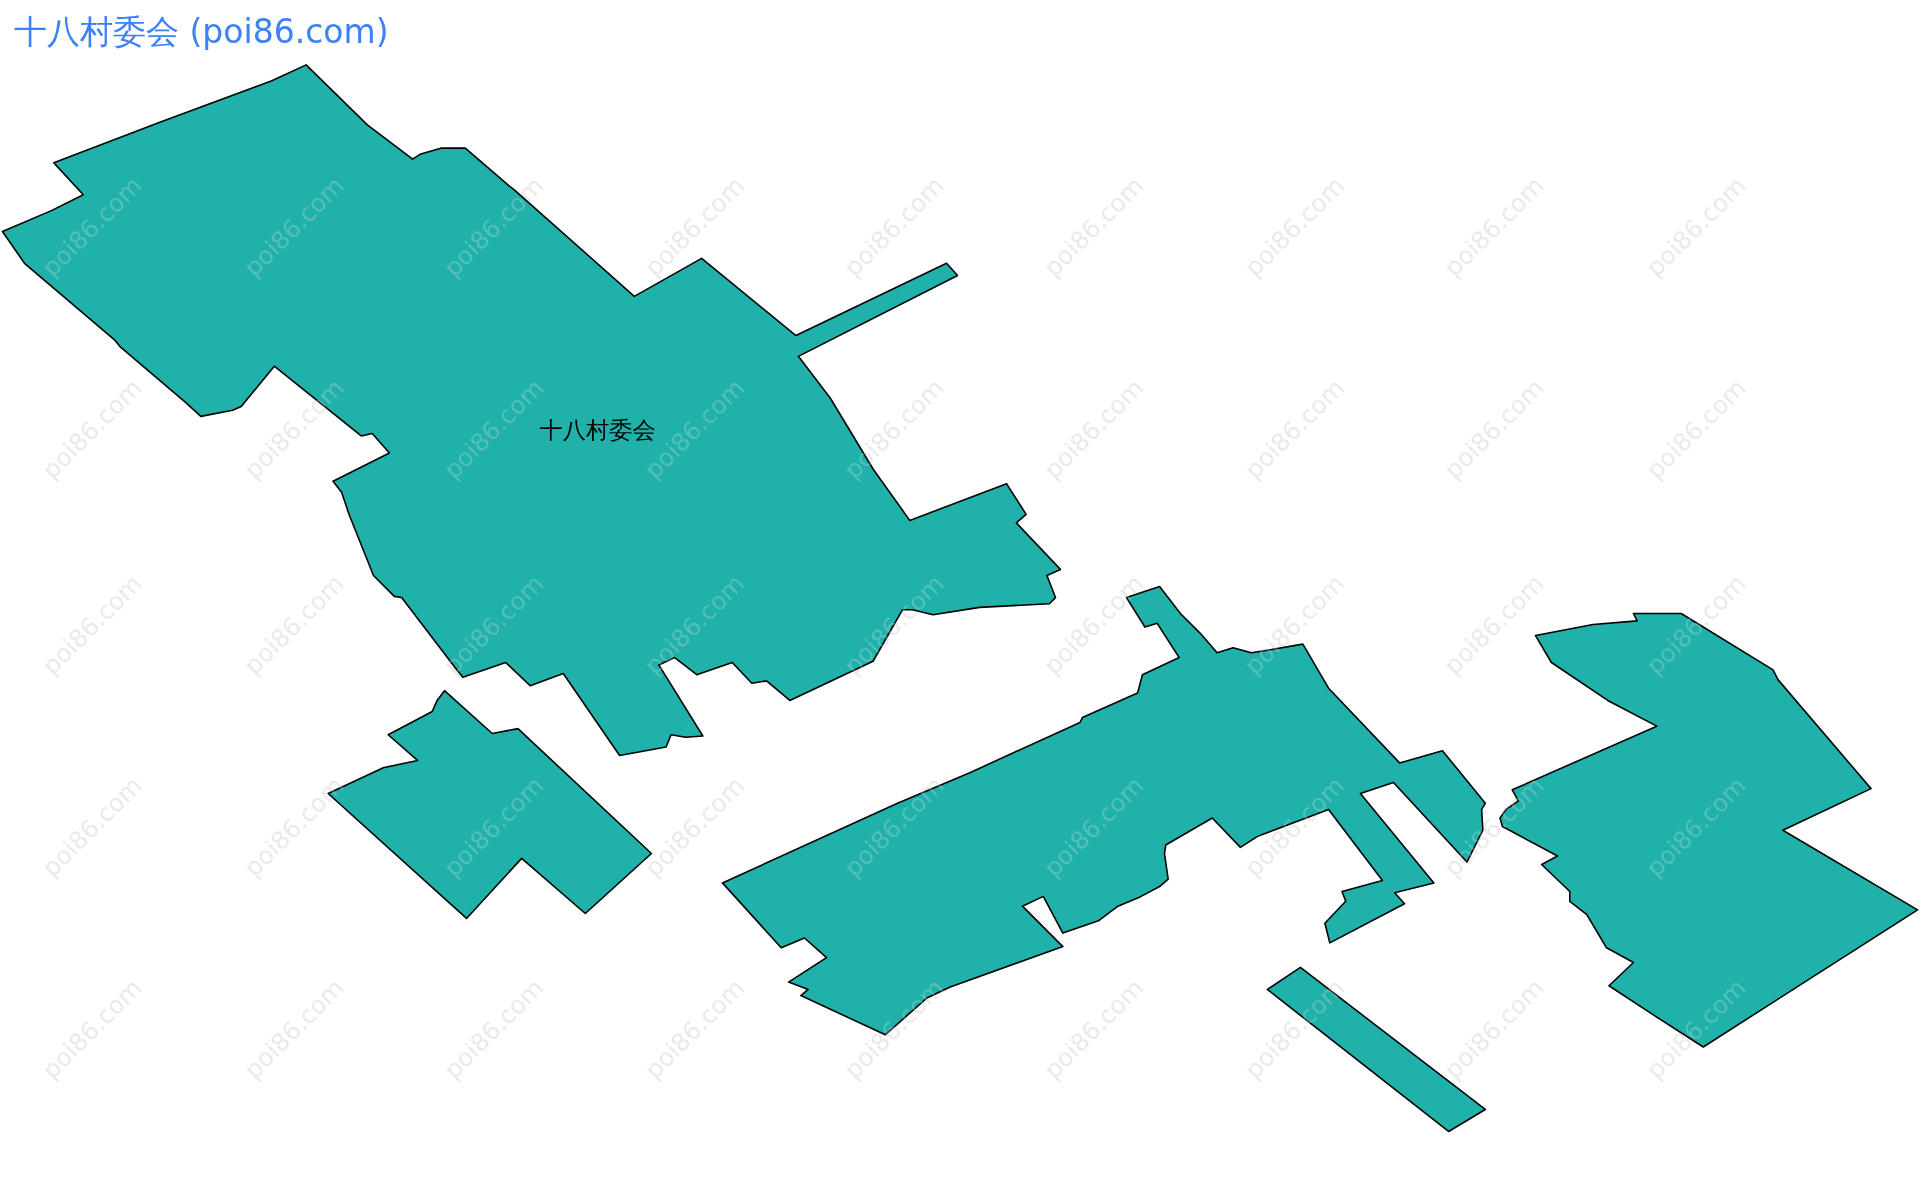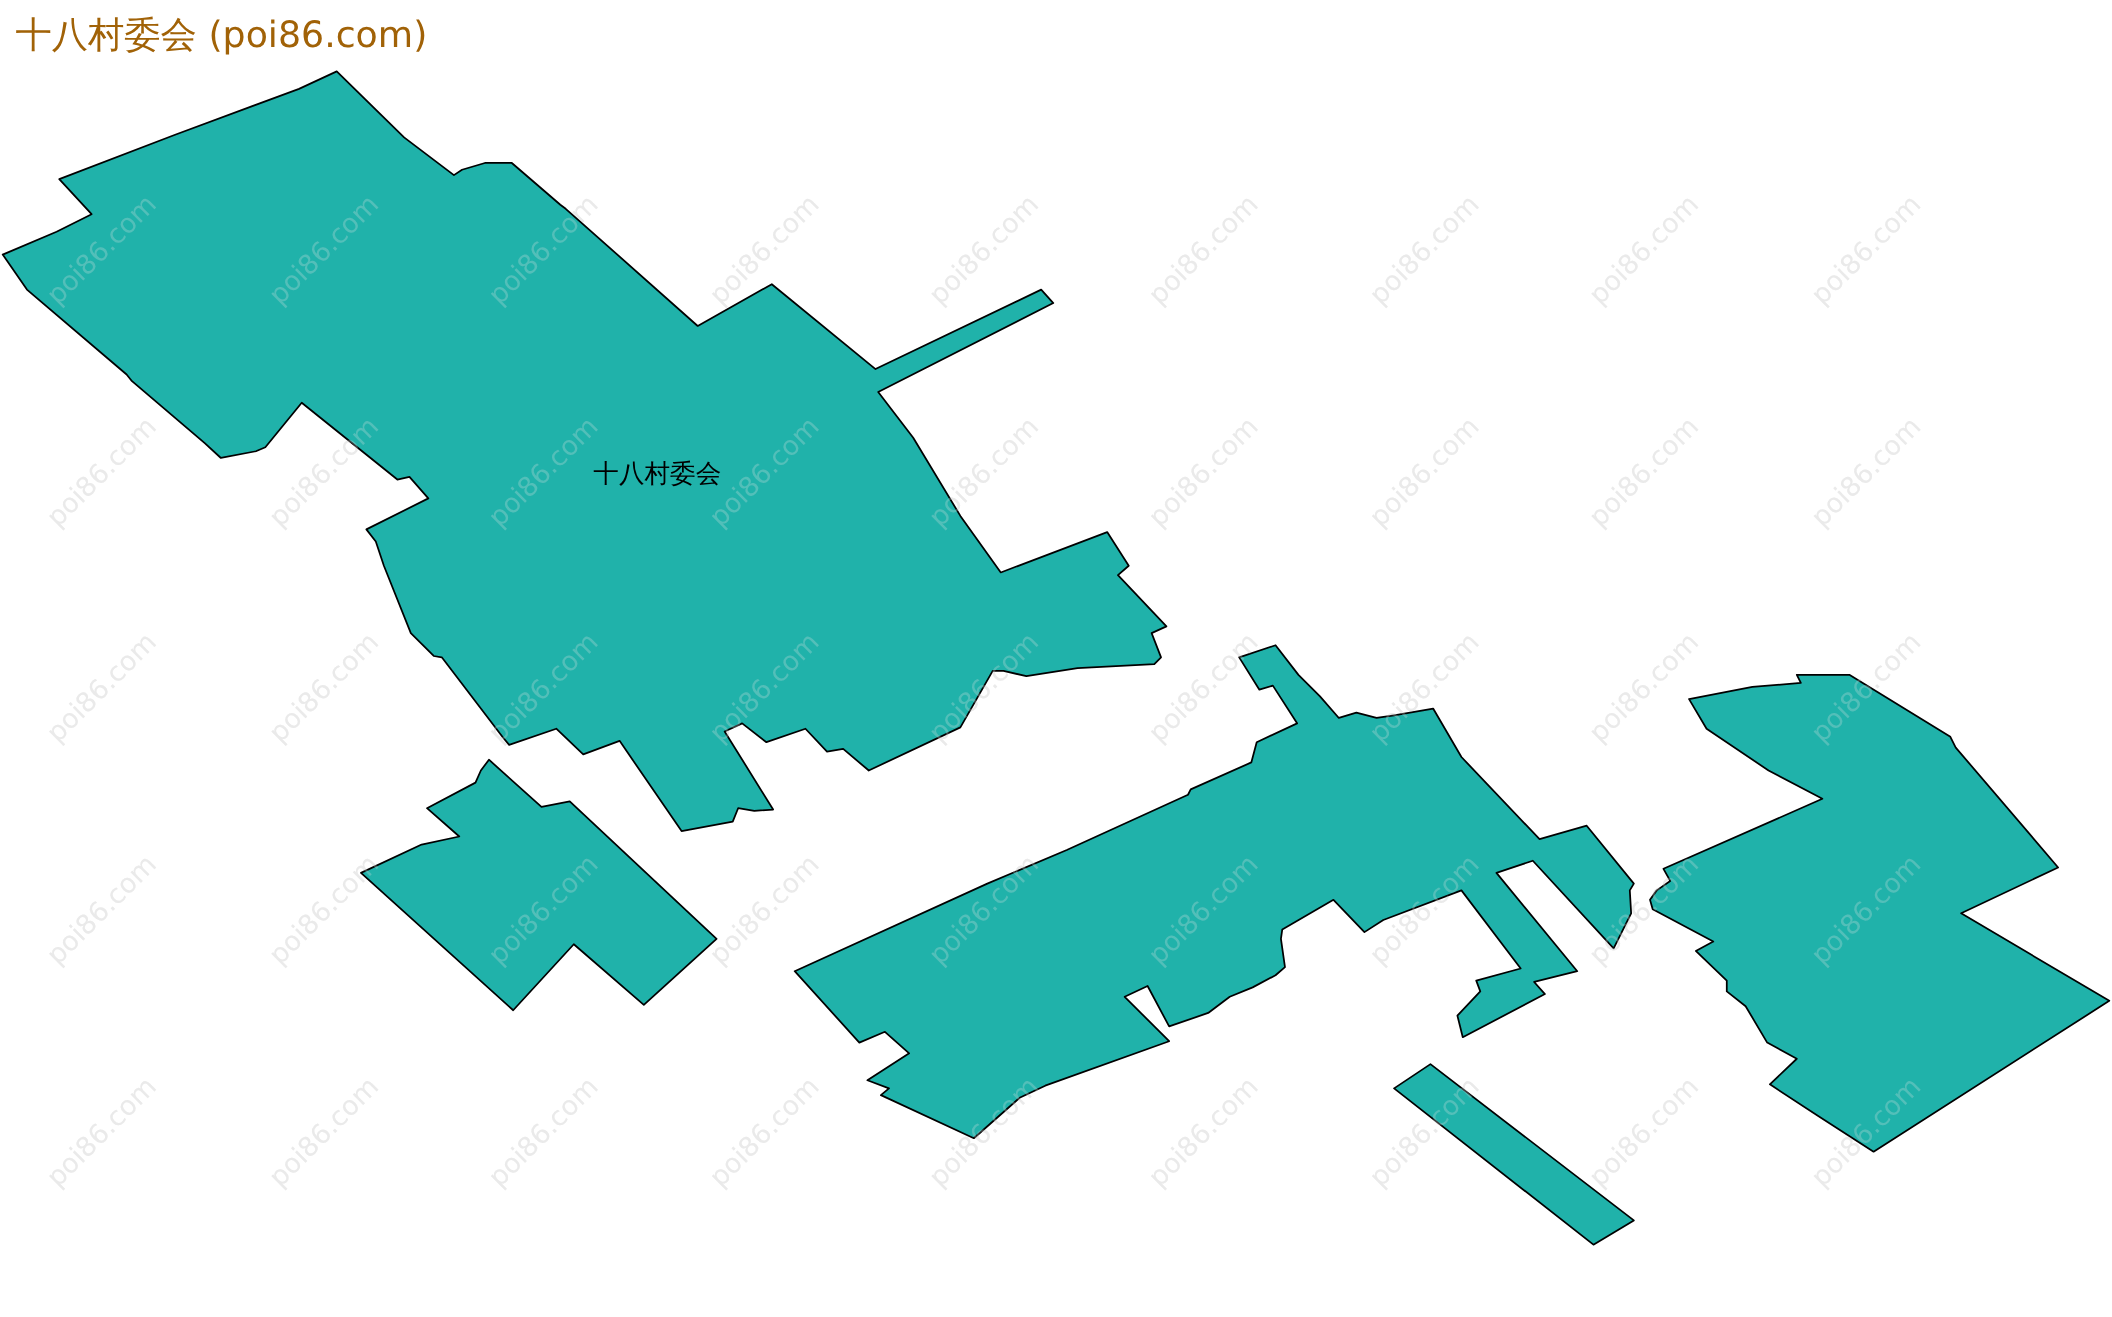--- a/index.html
+++ b/index.html
@@ -5,7 +5,7 @@
   html, body { margin:0; padding:0; background:#ffffff; }
   body { width:1920px; height:1197px; position:relative; overflow:hidden; font-family:"DejaVu Sans", sans-serif; }
   #map { position:absolute; left:0; top:0; width:1920px; height:1197px; }
-  .title { position:absolute; left:14px; top:10px; font-size:33px; color:#a16207; white-space:nowrap; font-family:"DejaVu Sans", sans-serif; }
+  .title { position:absolute; left:14px; top:10px; font-size:33px; color:#3b82f6; white-space:nowrap; font-family:"DejaVu Sans", sans-serif; }
   .region { fill:#20b2aa; stroke:#000; stroke-width:1.3; stroke-linejoin:round; }
   .wm { fill:#e6e6e6; font-size:20px; font-family:"DejaVu Sans", sans-serif; opacity:0.75; }
   .lbl { fill:#000; font-size:19px; font-family:"DejaVu Sans", sans-serif; }

